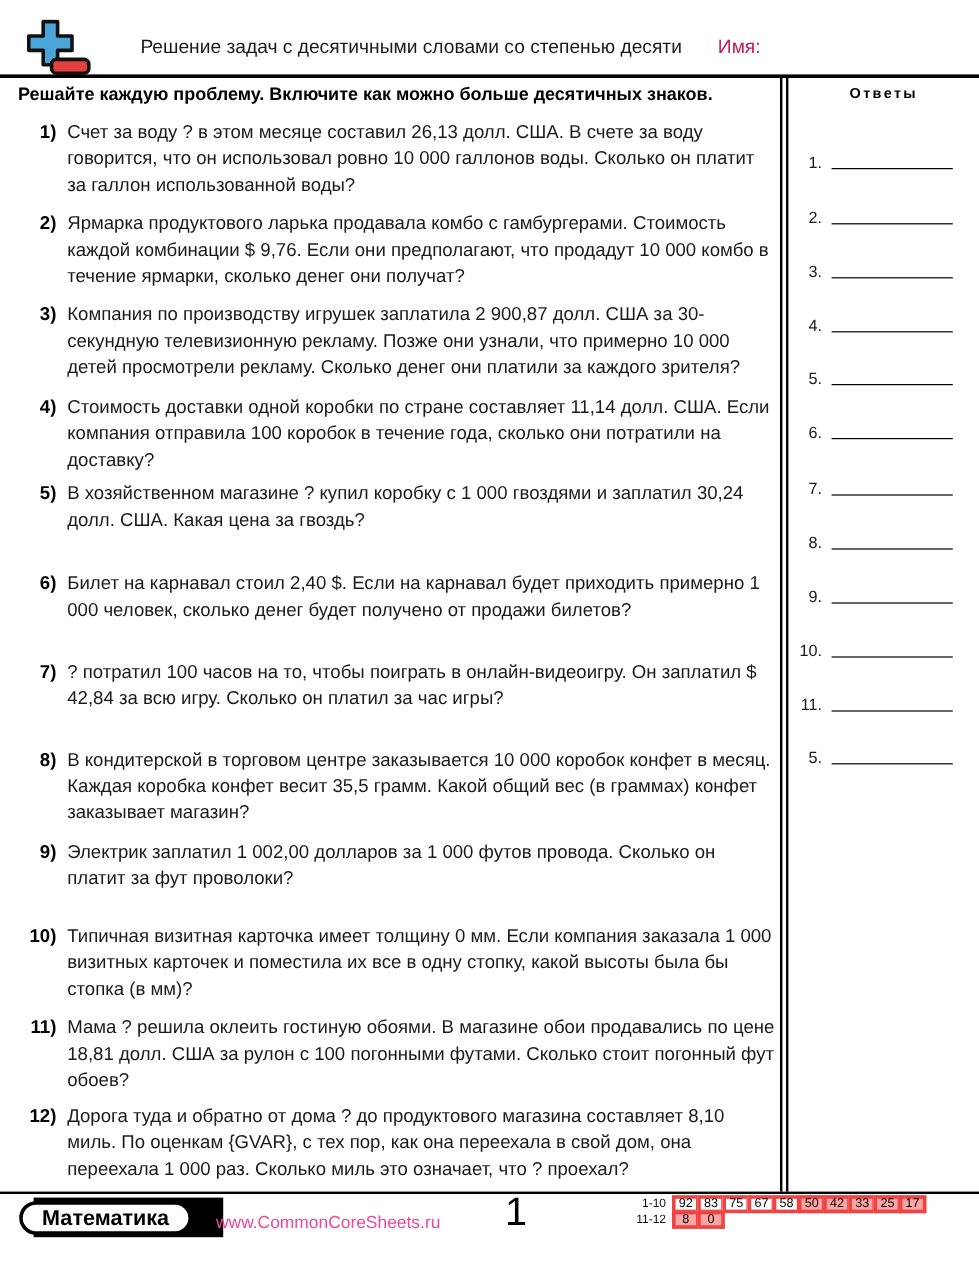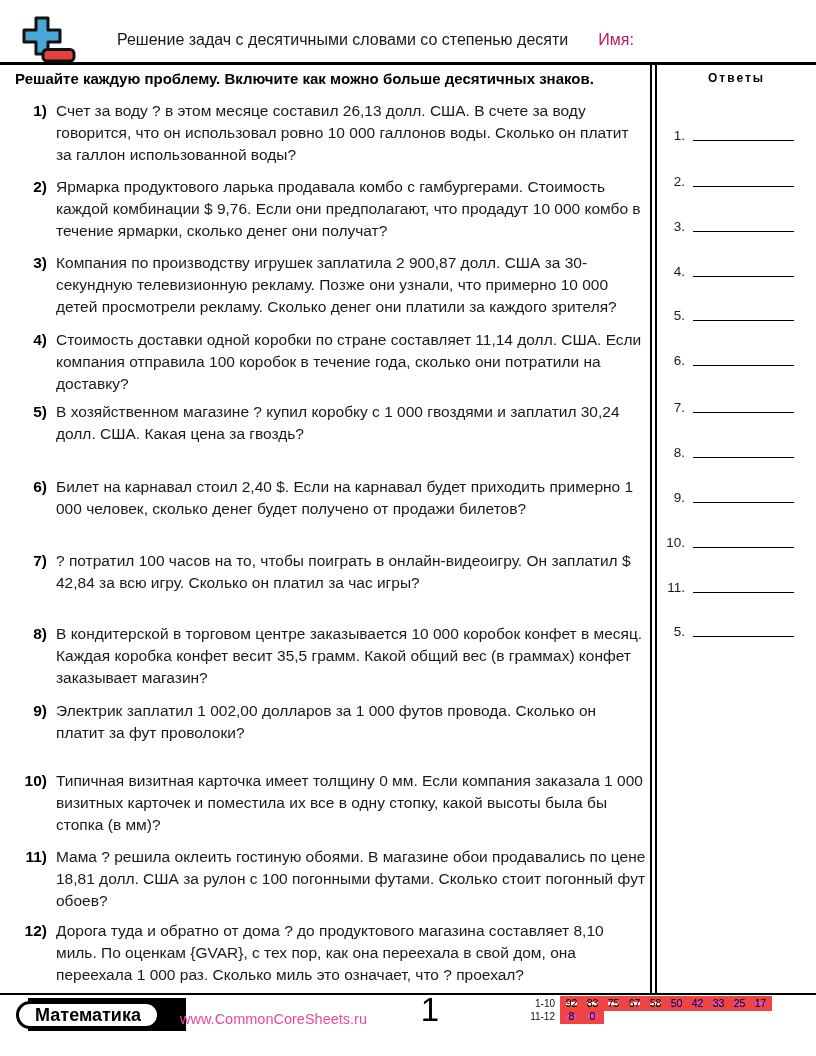--- a/index.html
+++ b/index.html
@@ -43,7 +43,7 @@
   .score-row + .score-row { margin-top:-2px; }
   .score-label { width:62px; min-width:62px; font-size:10px; text-align:left; padding-right:5px; display:flex; align-items:center; justify-content:flex-end; color:#111; }
   .score-cells { display:flex; }
-  .score-cell { width:23px; min-width:23px; border:6px solid #ef4444; margin-left:-2px; display:flex; align-items:center; justify-content:center; font-size:10.5px; line-height:1; background:#fff; color:#000; }
+  .score-cell { width:23px; min-width:23px; border:3px solid #ef4444; margin-left:-2px; display:flex; align-items:center; justify-content:center; font-size:10.5px; line-height:1; background:#fff; color:#000; }
   .score-cell:first-child { margin-left:0; }
   .score-cell.hl { background:#d946ef; }
 </style>

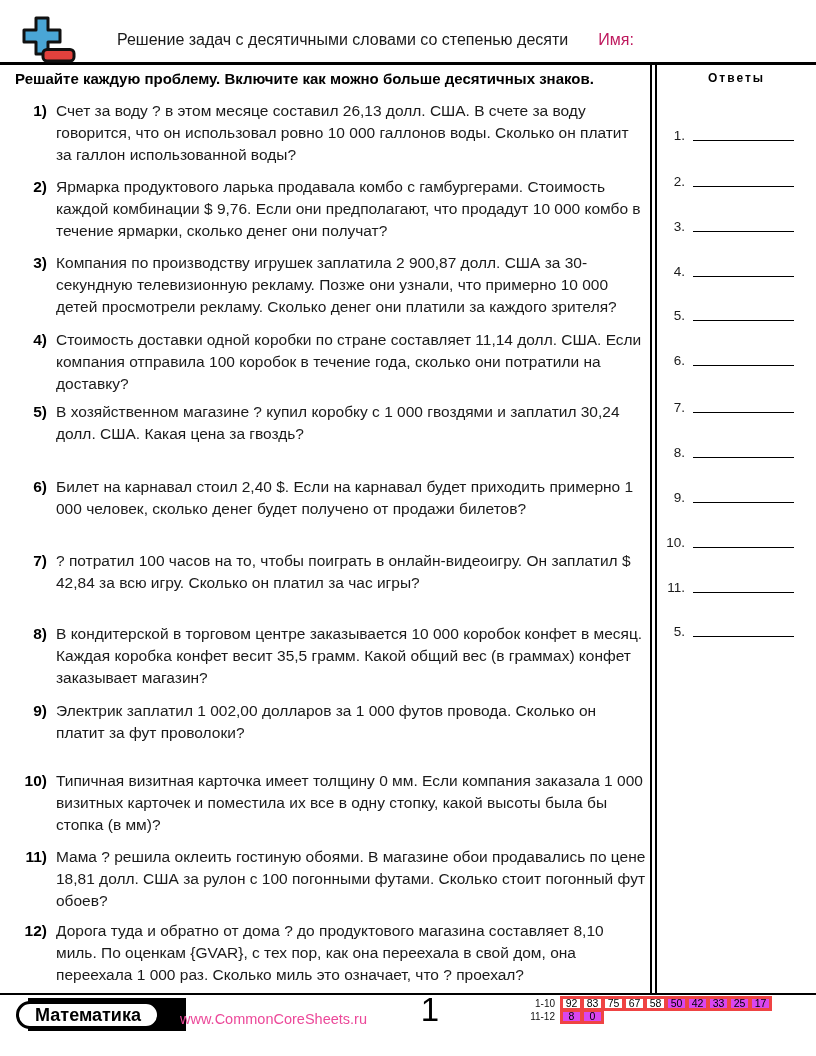--- a/index.html
+++ b/index.html
@@ -45,7 +45,7 @@
   .score-cells { display:flex; }
   .score-cell { width:23px; min-width:23px; border:3px solid #ef4444; margin-left:-2px; display:flex; align-items:center; justify-content:center; font-size:10.5px; line-height:1; background:#fff; color:#000; }
   .score-cell:first-child { margin-left:0; }
-  .score-cell.hl { background:#d946ef; }
+  .score-cell.hl { background:#fca5a5; }
 </style>
 </head>
 <body>

